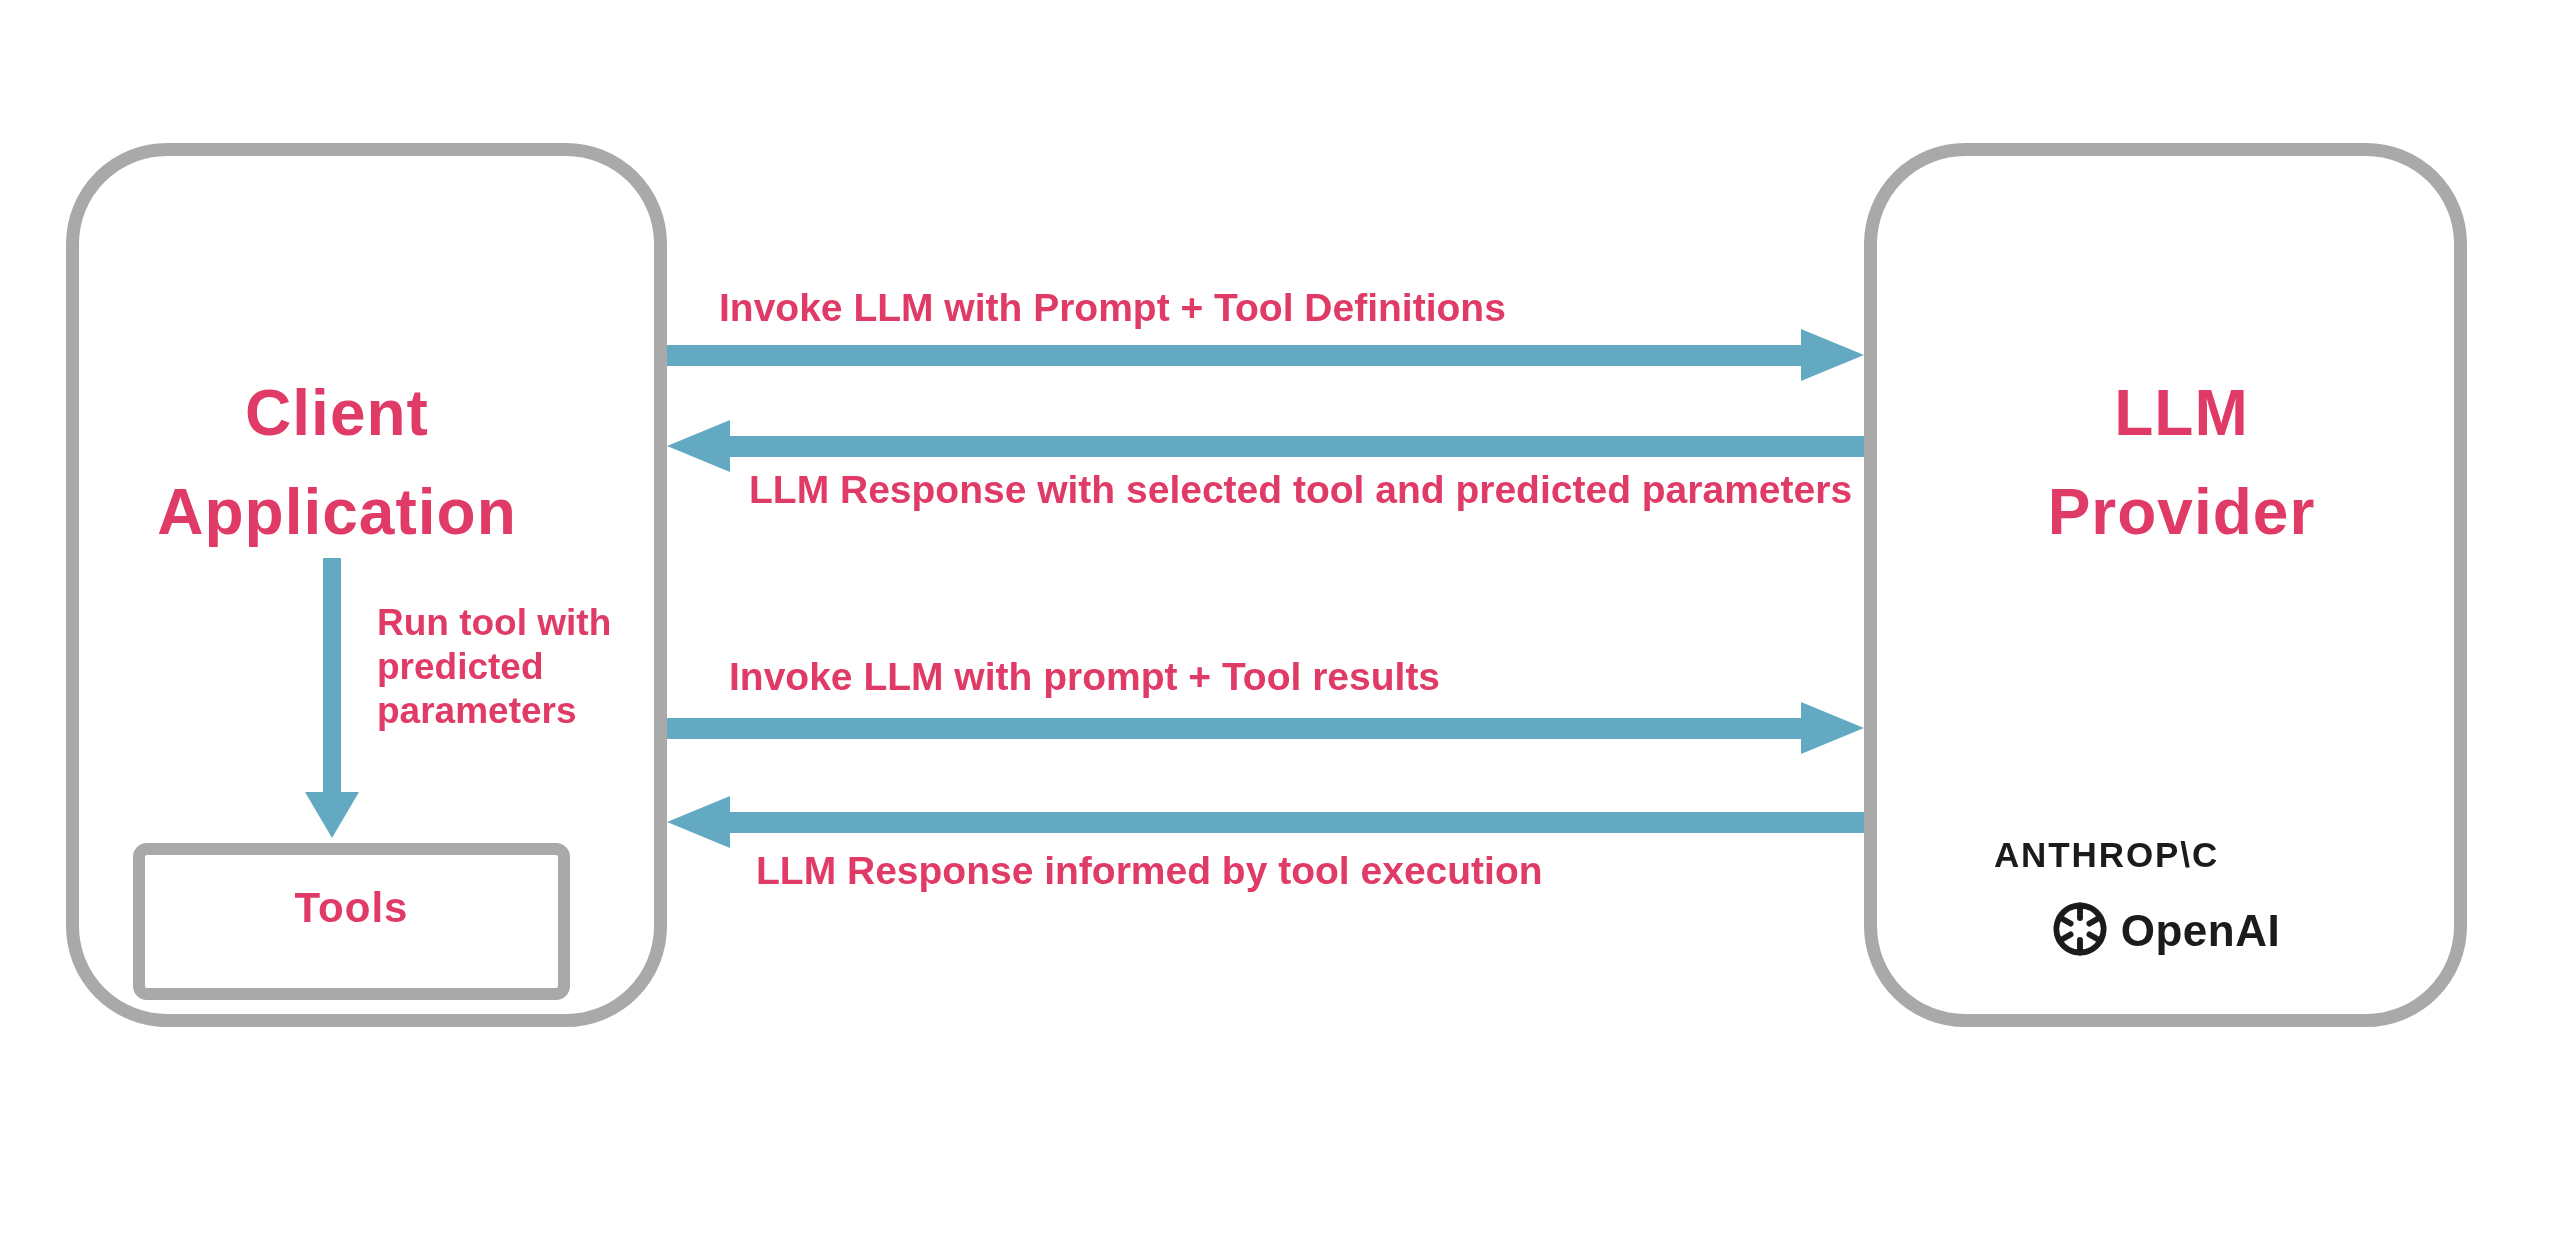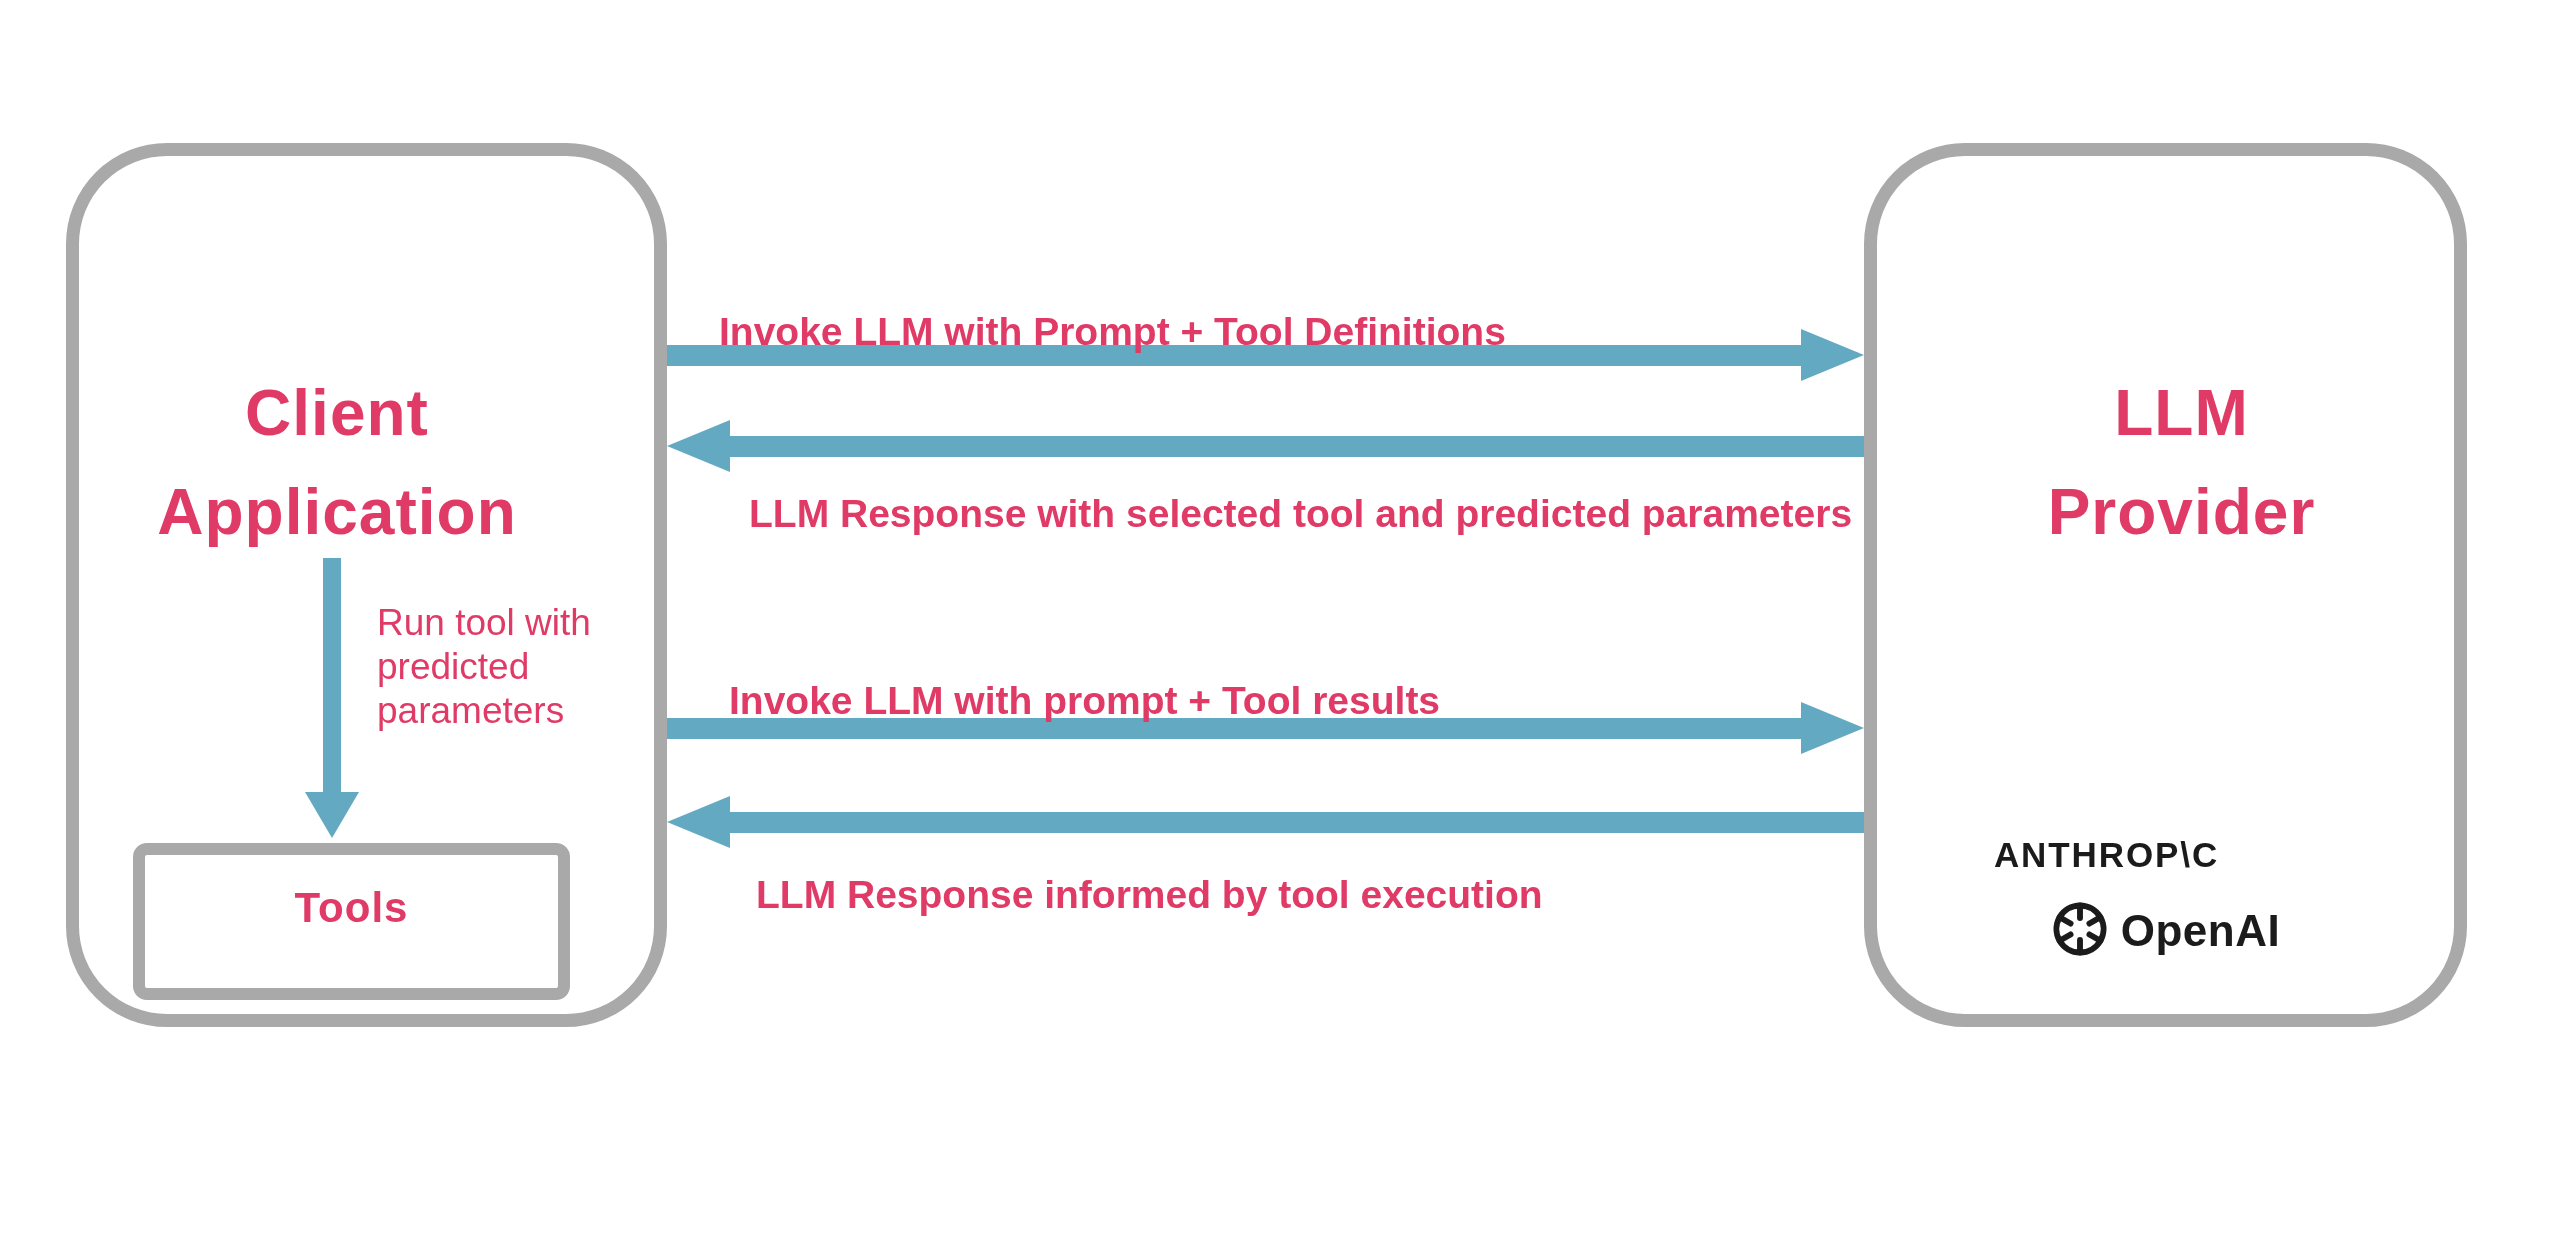--- a/index.html
+++ b/index.html
@@ -82,7 +82,6 @@
     font-size:39px;font-weight:bold;
     color:var(--accent-pink,#e03a66);
     white-space:nowrap;
-    margin-top:24px;
   }
   .label-1{left:719px;top:286px;}
   .label-2{left:749px;top:468px;}

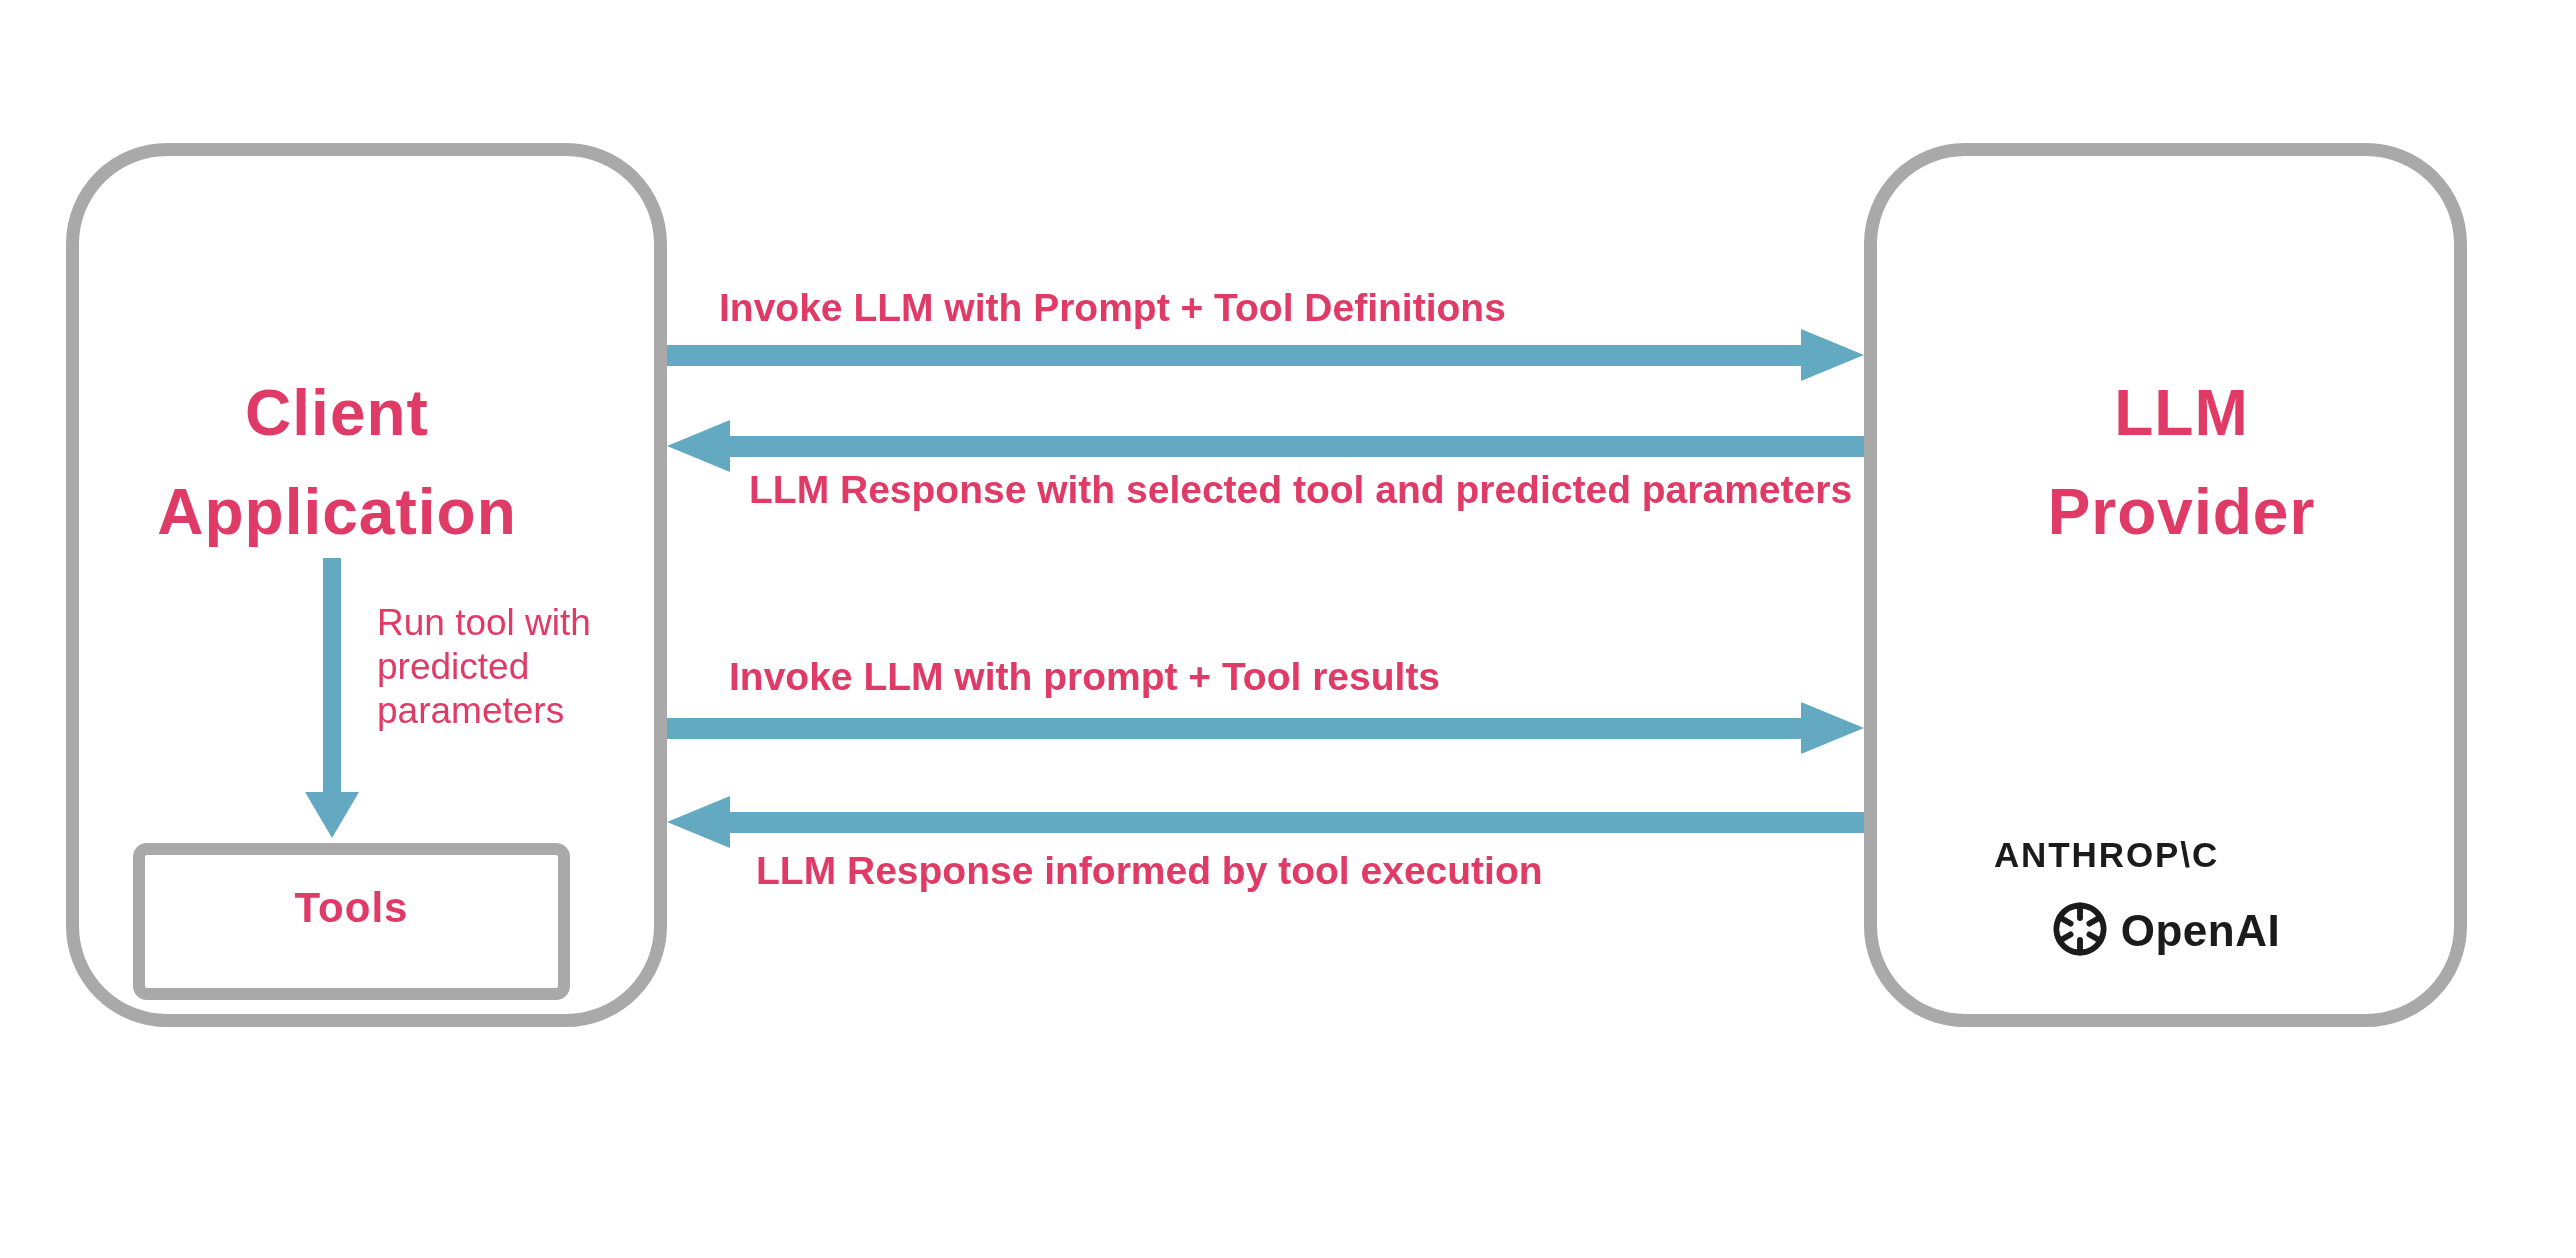--- a/index.html
+++ b/index.html
@@ -61,7 +61,7 @@
   }
   .run-tool-label{
     position:absolute;left:377px;top:601px;
-    font-size:37px;font-weight:normal;line-height:44px;
+    font-size:37px;font-weight:bold;line-height:44px;
     color:var(--accent-pink,#e03a66);
     white-space:pre-line;
   }

